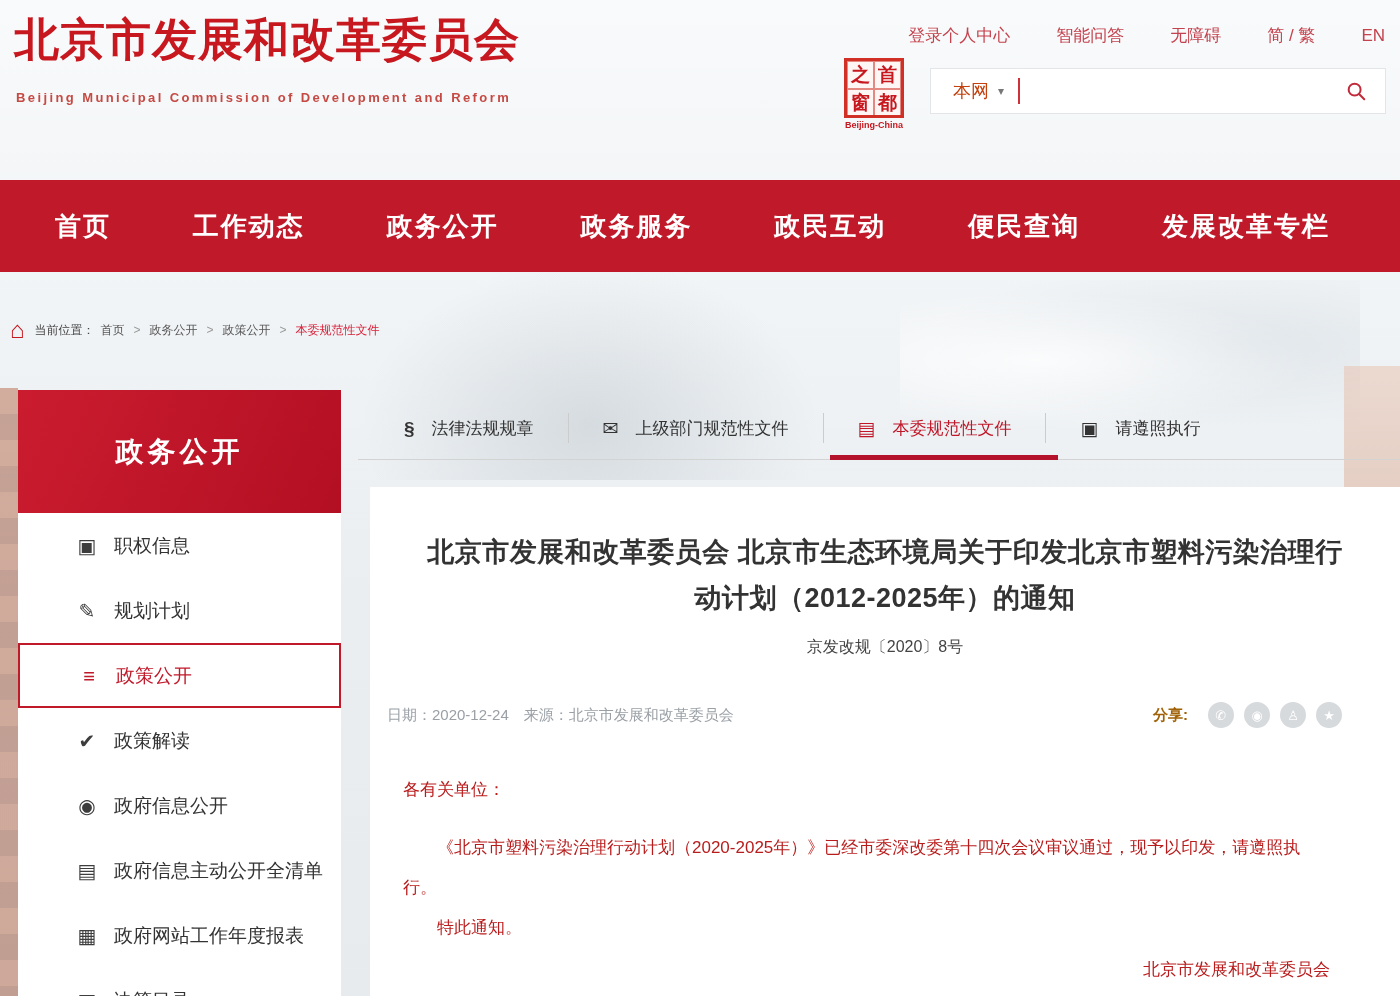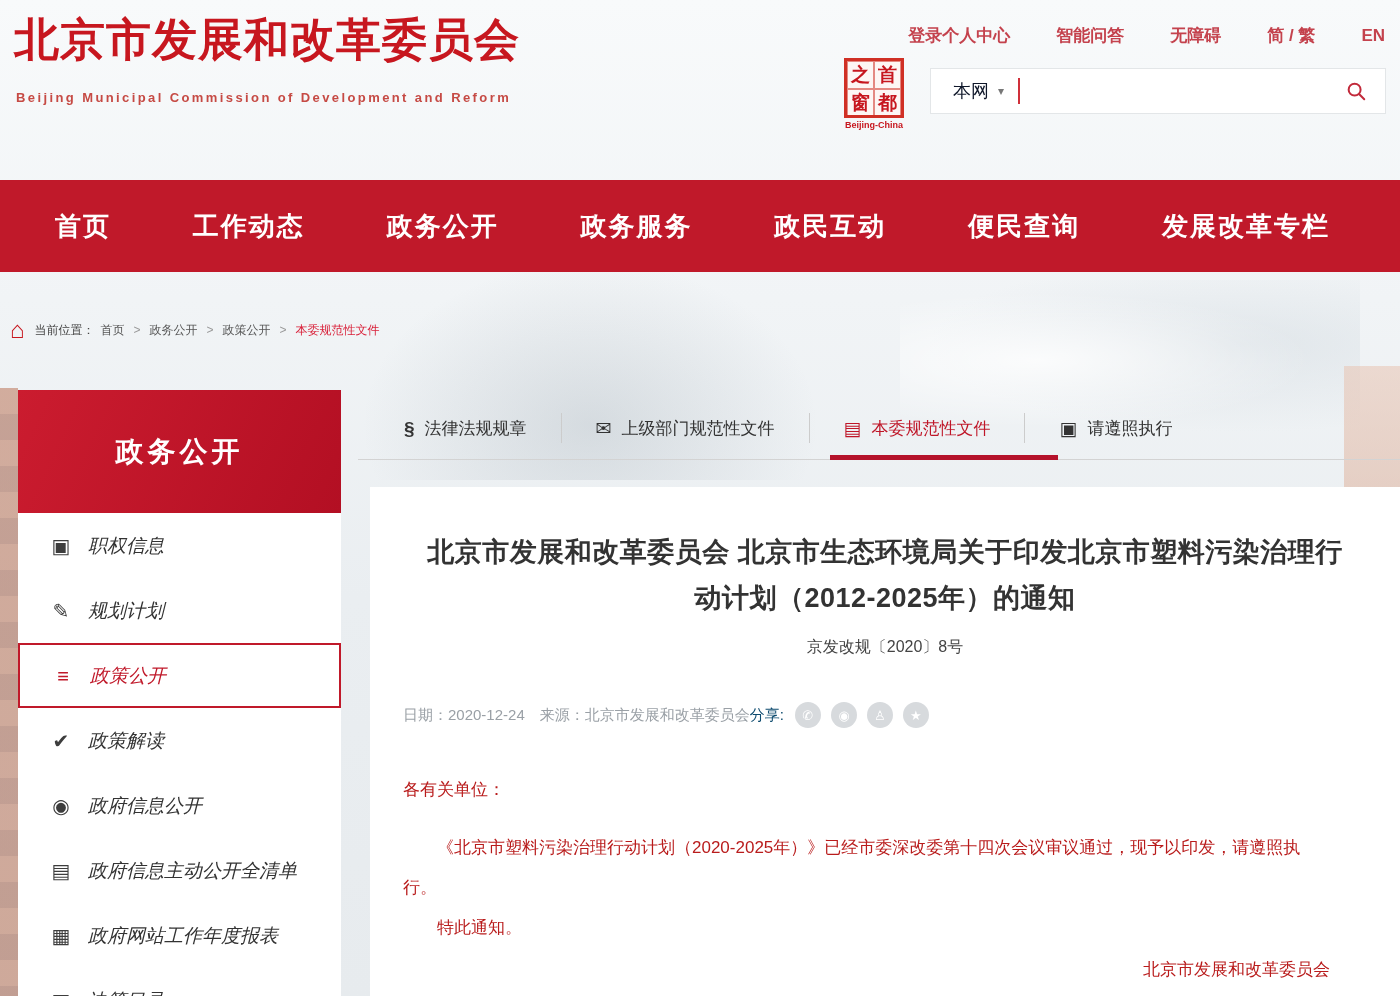--- a/index.html
+++ b/index.html
@@ -23,7 +23,7 @@
   .logo-cn{position:absolute;left:14px;top:10px;font-size:45px;font-weight:900;color:#c7171f;letter-spacing:1px;}
   .logo-en{position:absolute;left:16px;top:90px;font-size:13px;font-weight:bold;color:#c64a44;letter-spacing:2.4px;}
   .utility{position:absolute;top:24px;right:15px;display:flex;align-items:center;gap:46px;}
-  .u-link{font-size:17px;color:#c4424d;text-decoration:none;cursor:pointer;white-space:nowrap;font-weight:bold;}
+  .u-link{font-size:17px;color:#c4424d;text-decoration:none;cursor:pointer;white-space:nowrap;}
   .seal-wrap{position:absolute;left:832px;top:58px;width:84px;text-align:center;cursor:pointer;}
   .seal-grid{margin:0 auto;width:54px;height:54px;border:3px solid #d03025;display:grid;
              grid-template-columns:1fr 1fr;grid-template-rows:1fr 1fr;background:#fdf6f4;}

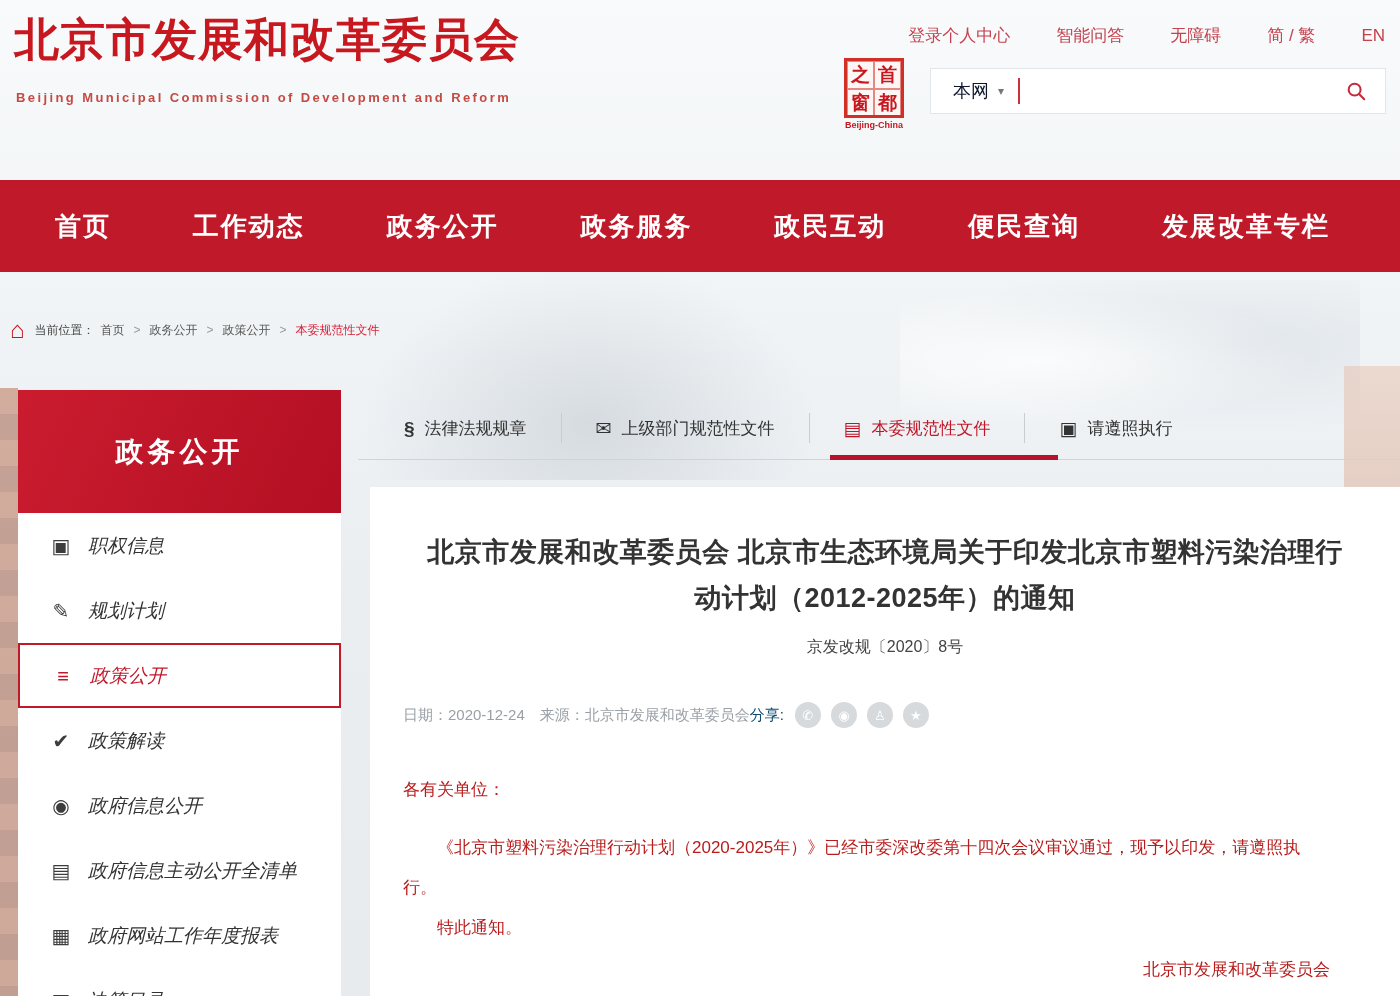--- a/index.html
+++ b/index.html
@@ -33,7 +33,7 @@
   .search{position:absolute;left:930px;top:68px;width:456px;height:46px;background:#fff;
           border:1px solid #e3e6e8;display:flex;align-items:center;box-sizing:border-box;}
   .scope{display:flex;align-items:center;gap:9px;background:none;border:none;cursor:pointer;
-         padding:0 0 0 22px;font-size:18px;color:#0f172a;font-family:inherit;}
+         padding:0 0 0 22px;font-size:18px;color:#c2410c;font-family:inherit;}
   .chev{color:#777;font-size:12px;}
   .chev::before{content:"▾";}
   .caret{width:2px;height:26px;background:#d0303a;margin-left:14px;}

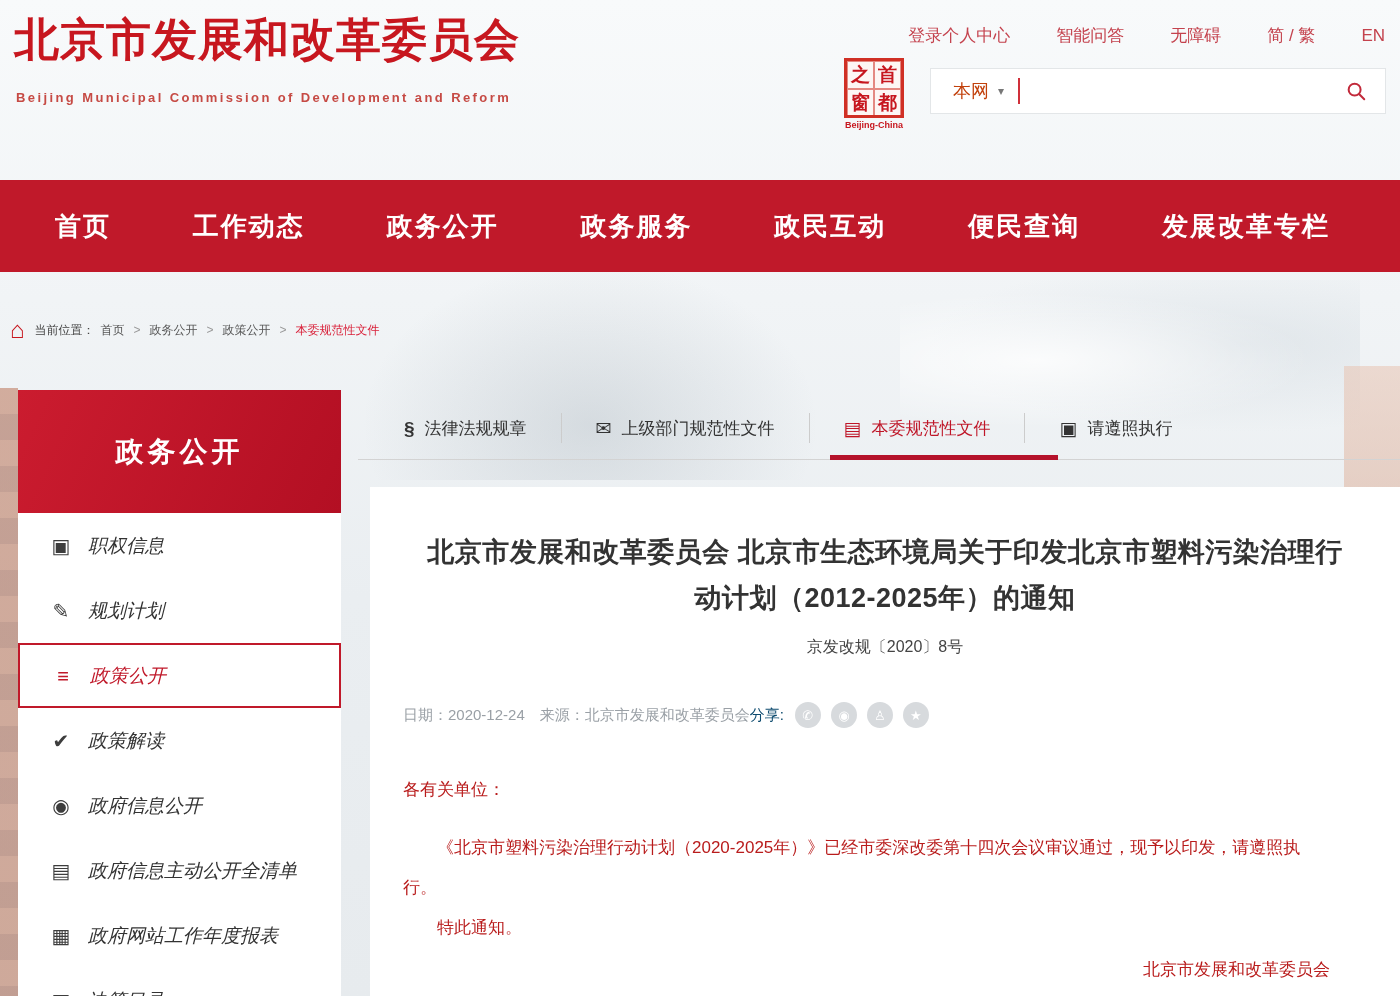--- a/index.html
+++ b/index.html
@@ -85,7 +85,7 @@
 
   
   .tabs{position:absolute;left:370px;top:400px;width:1030px;height:56px;display:flex;align-items:center;}
-  .tab{display:flex;align-items:center;gap:10px;padding:0 34px;height:30px;text-decoration:none;cursor:pointer;}
+  .tab{display:flex;align-items:center;gap:17px;padding:0 34px;height:30px;text-decoration:none;cursor:pointer;}
   .tab+.tab{border-left:1px solid #ccc;}
   .tab-icon{font-size:19px;color:#333;line-height:1;}
   .tab-label{font-size:17px;color:#333;white-space:nowrap;}

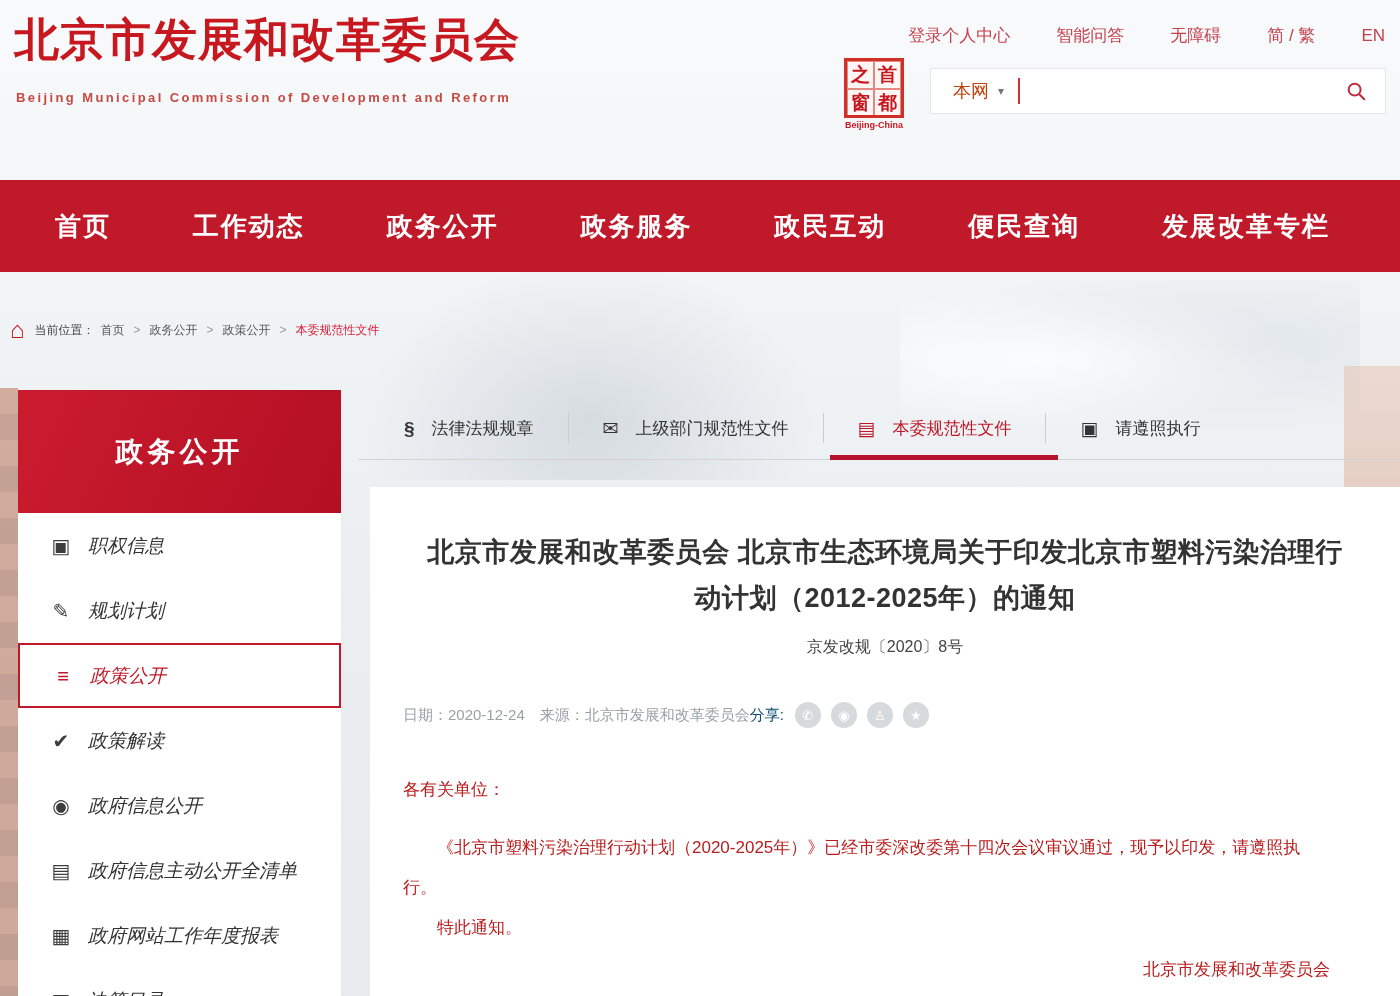--- a/index.html
+++ b/index.html
@@ -62,8 +62,8 @@
   .side-title{height:123px;line-height:123px;text-align:center;color:#fff;font-size:28px;font-weight:bold;
               letter-spacing:4px;background:linear-gradient(115deg,#cb1c2f 0%,#b30f23 100%);}
   .side-list{background:#fff;}
-  .side-item{display:flex;align-items:center;height:65px;box-sizing:border-box;padding-left:30px;gap:14px;
-             text-decoration:none;cursor:pointer;font-style:italic;}
+  .side-item{display:flex;align-items:center;height:65px;box-sizing:border-box;padding-left:56px;gap:14px;
+             text-decoration:none;cursor:pointer;}
   .side-icon{width:26px;text-align:center;font-size:20px;color:#3d3d3d;line-height:1;}
   .side-label{font-size:19px;color:#333;white-space:nowrap;}
   .side-active{border:2px solid #c0192a;}

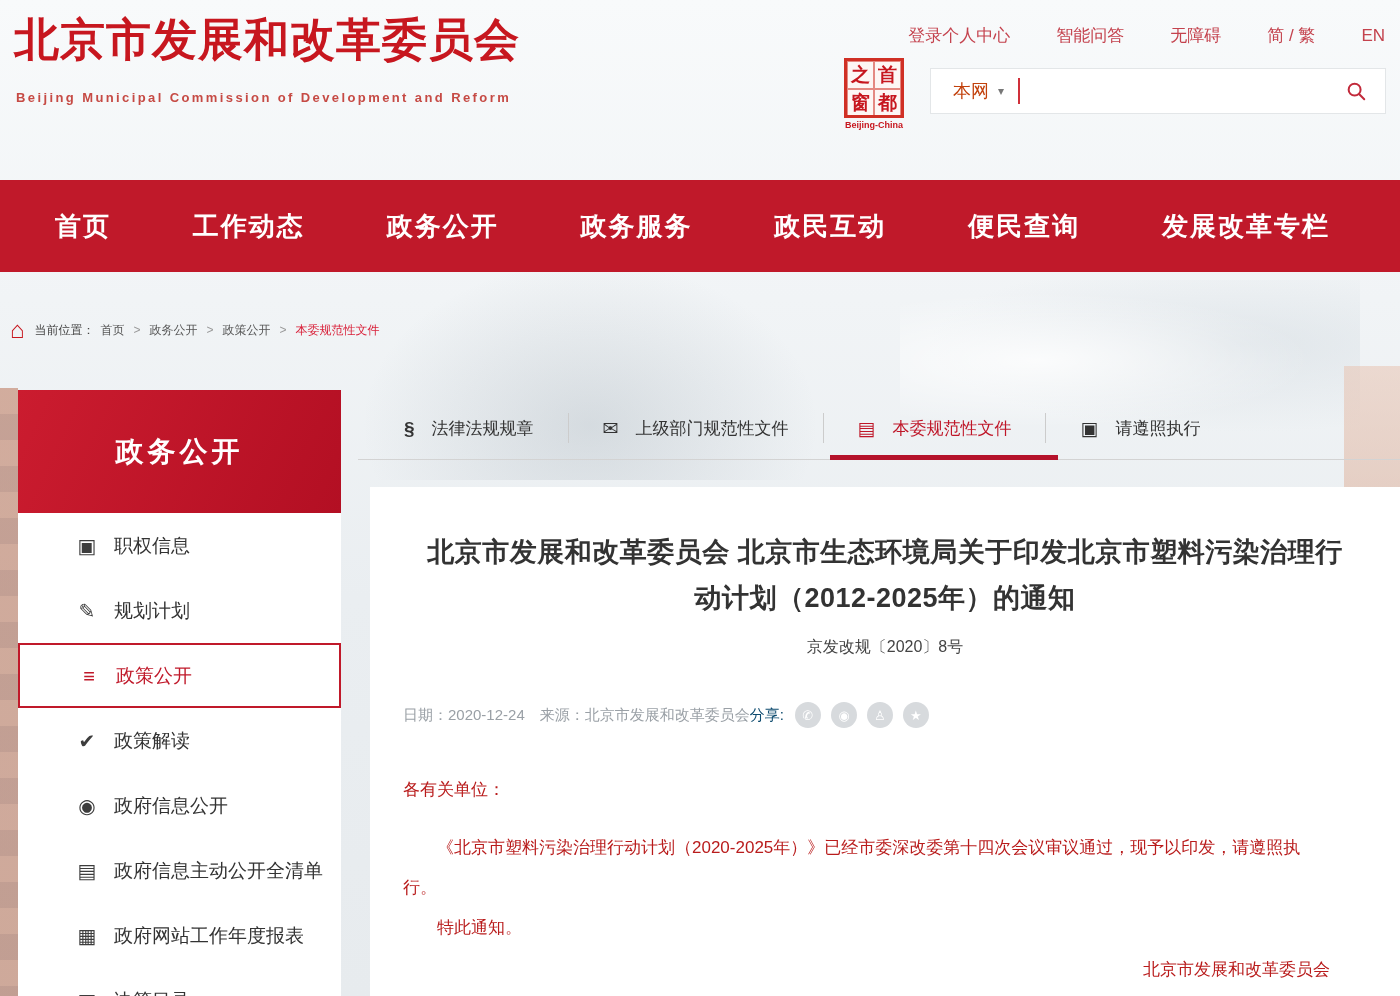--- a/index.html
+++ b/index.html
@@ -97,7 +97,7 @@
   .panel{position:absolute;left:370px;top:487px;width:1030px;height:509px;background:#fff;box-sizing:border-box;}
   .title{margin:42px 46px 0;font-size:27px;font-weight:bold;color:#333;text-align:center;line-height:46px;letter-spacing:.5px;}
   .docnum{margin-top:16px;text-align:center;font-size:16px;color:#444;}
-  .meta{margin-top:44px;display:flex;justify-content:flex-start;align-items:center;padding:0 58px 0 33px;}
+  .meta{margin-top:44px;display:flex;justify-content:space-between;align-items:center;padding:0 58px 0 17px;}
   .meta-left{font-size:15px;color:#9aa0a6;}
   .share{display:flex;align-items:center;gap:10px;}
   .share-label{font-size:15px;font-weight:normal;color:#0c4a6e;margin-right:1px;}

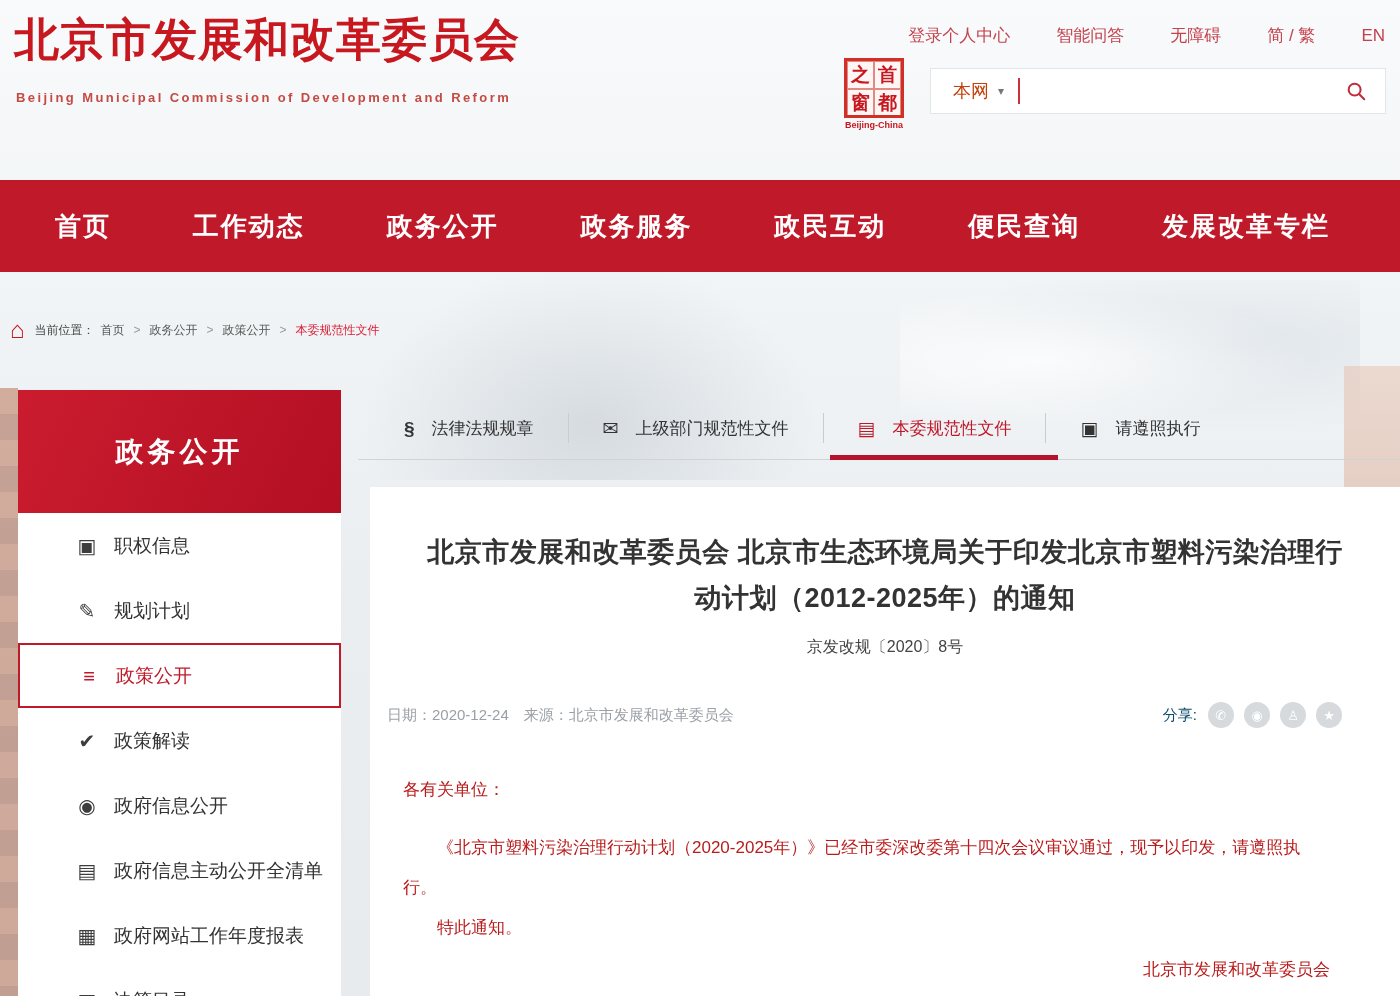--- a/index.html
+++ b/index.html
@@ -100,7 +100,7 @@
   .meta{margin-top:44px;display:flex;justify-content:space-between;align-items:center;padding:0 58px 0 17px;}
   .meta-left{font-size:15px;color:#9aa0a6;}
   .share{display:flex;align-items:center;gap:10px;}
-  .share-label{font-size:15px;font-weight:normal;color:#0c4a6e;margin-right:1px;}
+  .share-label{font-size:15px;font-weight:bold;color:#a16207;margin-right:10px;}
   .share-btn{width:26px;height:26px;border-radius:50%;background:#d7dadd;display:flex;align-items:center;justify-content:center;cursor:pointer;text-decoration:none;}
   .share-glyph{color:#fff;font-size:13px;line-height:1;}
   .wechat-icon::before{content:"✆";}

